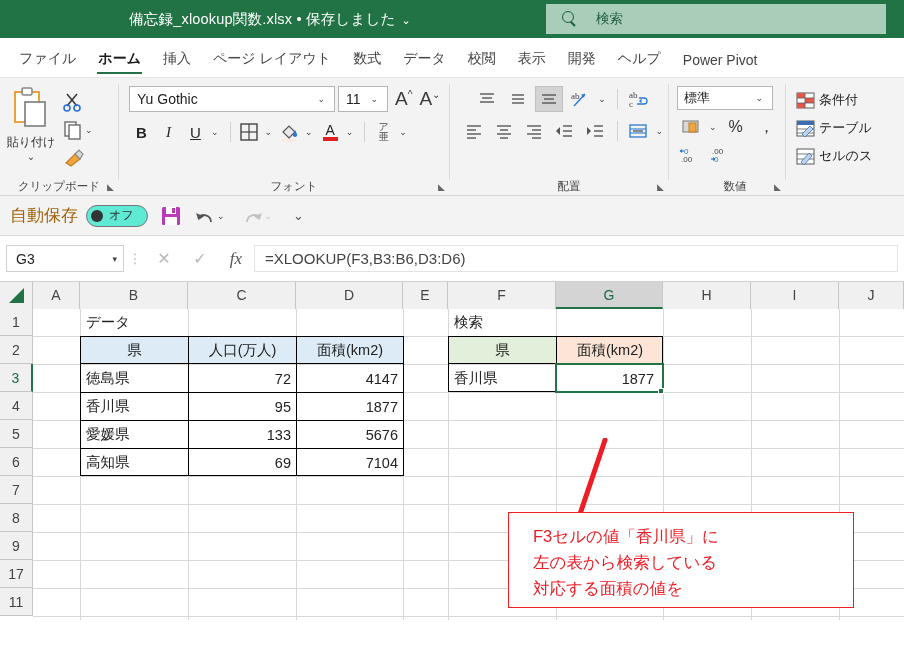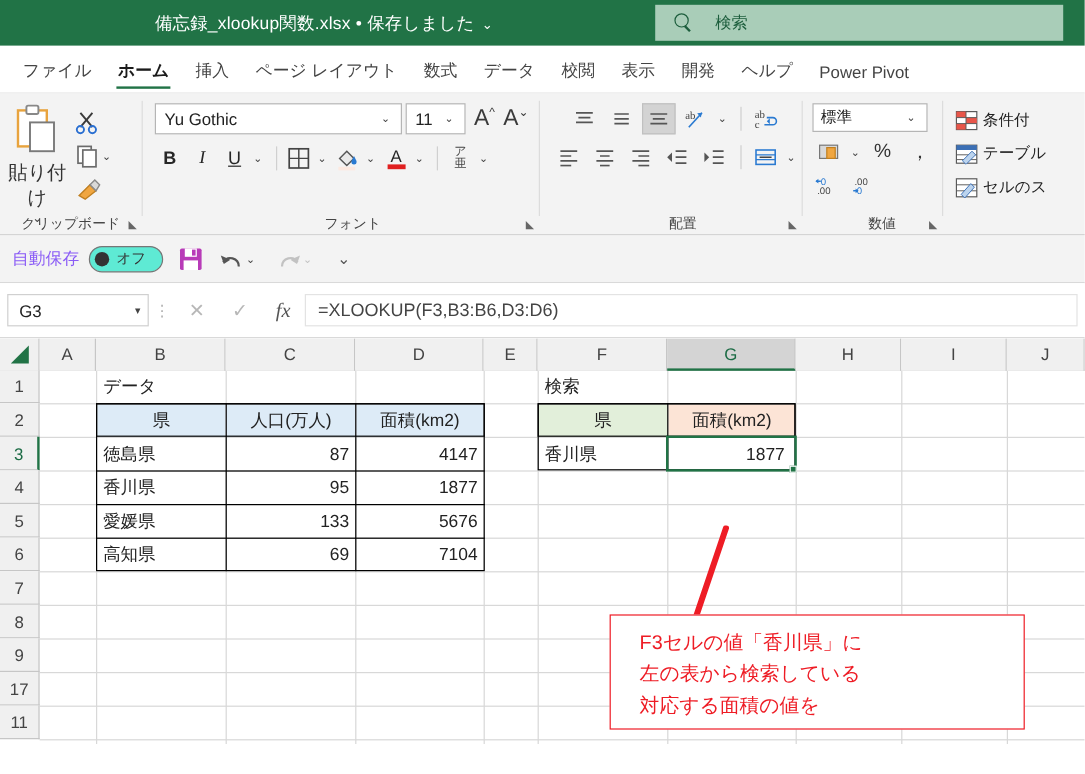--- a/index.html
+++ b/index.html
@@ -74,7 +74,7 @@
   .clip-inner{ display:flex; }
   .paste-btn{ width:62px; text-align:center; padding-top:2px; }
   .paste-icon{ width:46px; height:48px; margin:0 auto; position:relative; }
-  .paste-label{ font-size:16px; color:#333; margin-top:0px; }
+  .paste-label{ font-size:12px; color:#333; margin-top:0px; }
   .paste-chev{ font-size:10px; color:#444; }
   .clip-small{ width:50px; padding-top:4px; }
   .clip-small .row{ display:flex; align-items:center; height:28px; }

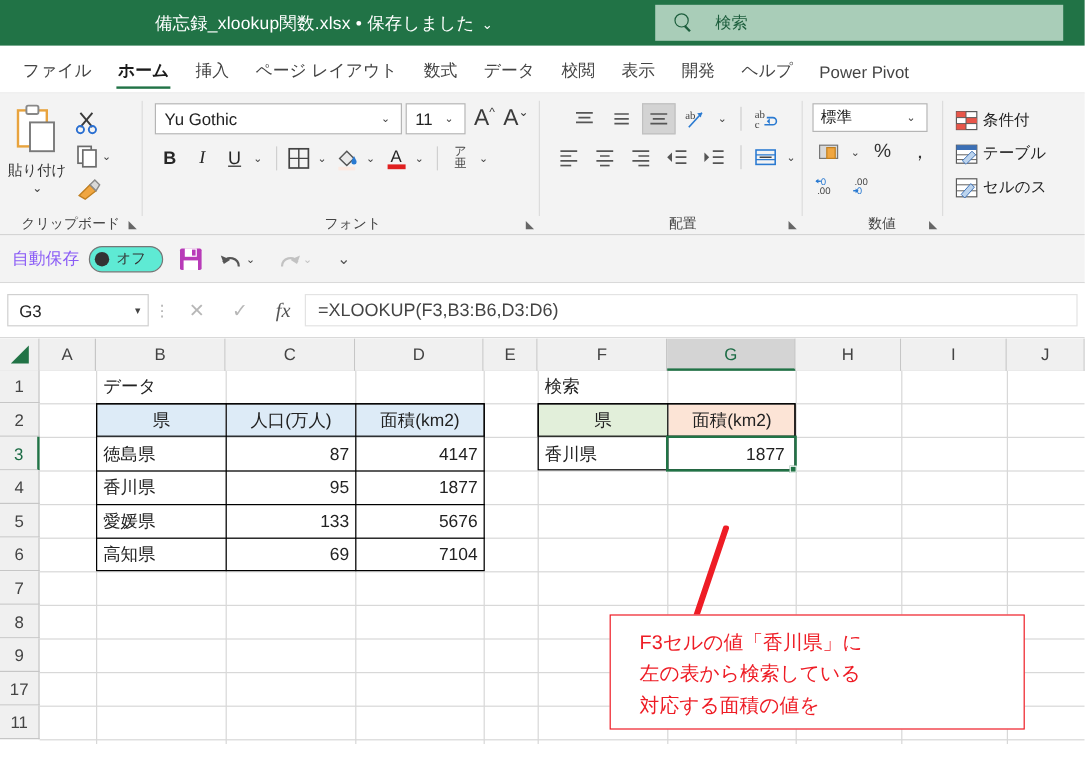--- a/index.html
+++ b/index.html
@@ -130,7 +130,7 @@
     height:40px; background:#f3f3f3; display:flex; align-items:center;
     padding-left:10px; border-bottom:1px solid #d9d9d9;
   }
-  .qat-label{ font-size:14px; color:#8b5cf6; margin-right:8px; }
+  .qat-label{ font-size:17px; color:#a16207; margin-right:8px; }
   .toggle{
     width:62px; height:22px; border:1px solid #767676; border-radius:11px;
     display:flex; align-items:center; padding:0 4px; background:#5eead4;

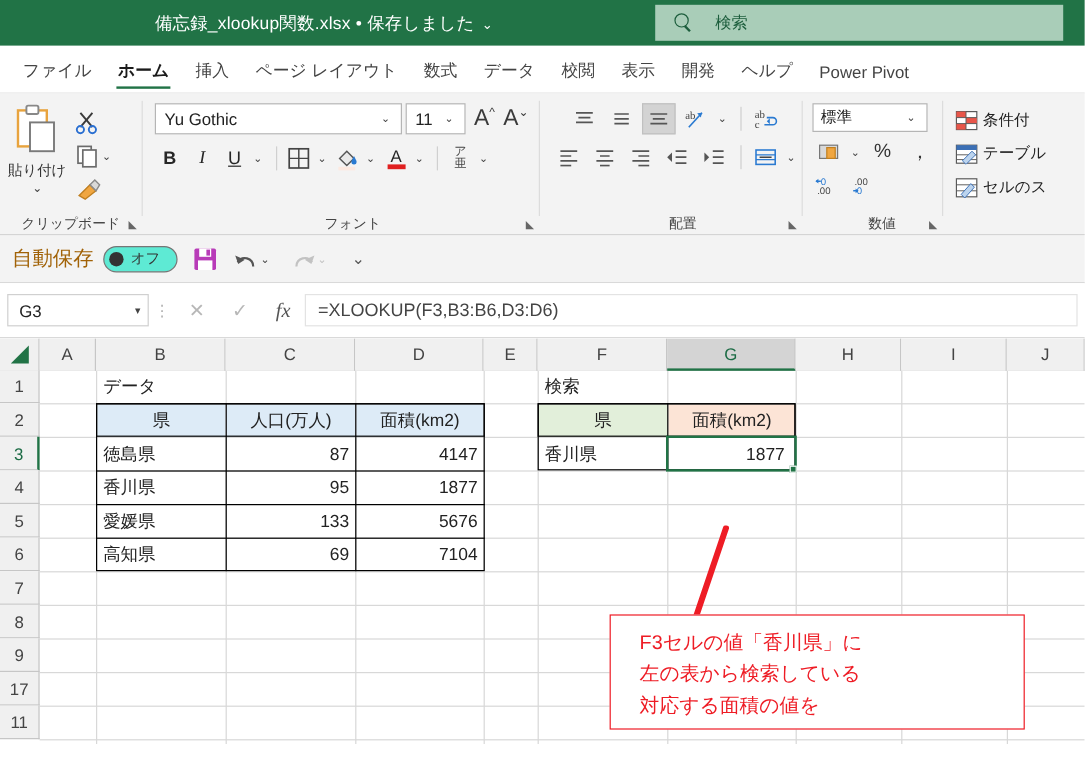--- a/index.html
+++ b/index.html
@@ -645,7 +645,7 @@
   <div class="cell center" style="left:297px; top:55px; width:106px; height:27px;">面積(km2)</div>
 
   <div class="cell" style="left:81px;  top:83px;  width:107px; height:27px;">徳島県</div>
-  <div class="cell right" style="left:189px; top:83px;  width:107px; height:27px;">87</div>
+  <div class="cell right" style="left:189px; top:83px;  width:107px; height:27px;">72</div>
   <div class="cell right" style="left:297px; top:83px;  width:106px; height:27px;">4147</div>
 
   <div class="cell" style="left:81px;  top:111px; width:107px; height:27px;">香川県</div>

